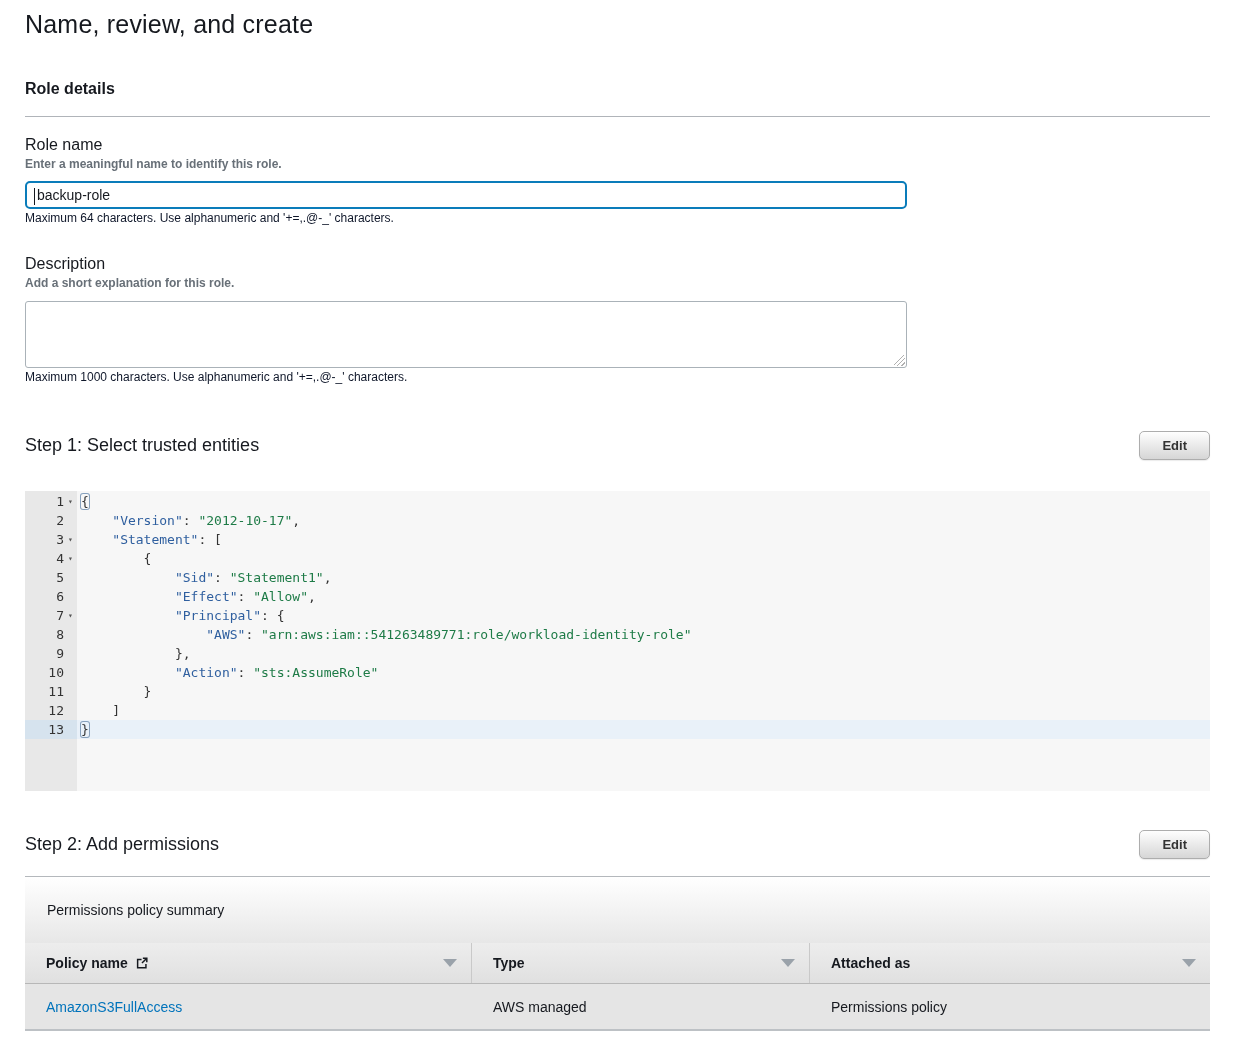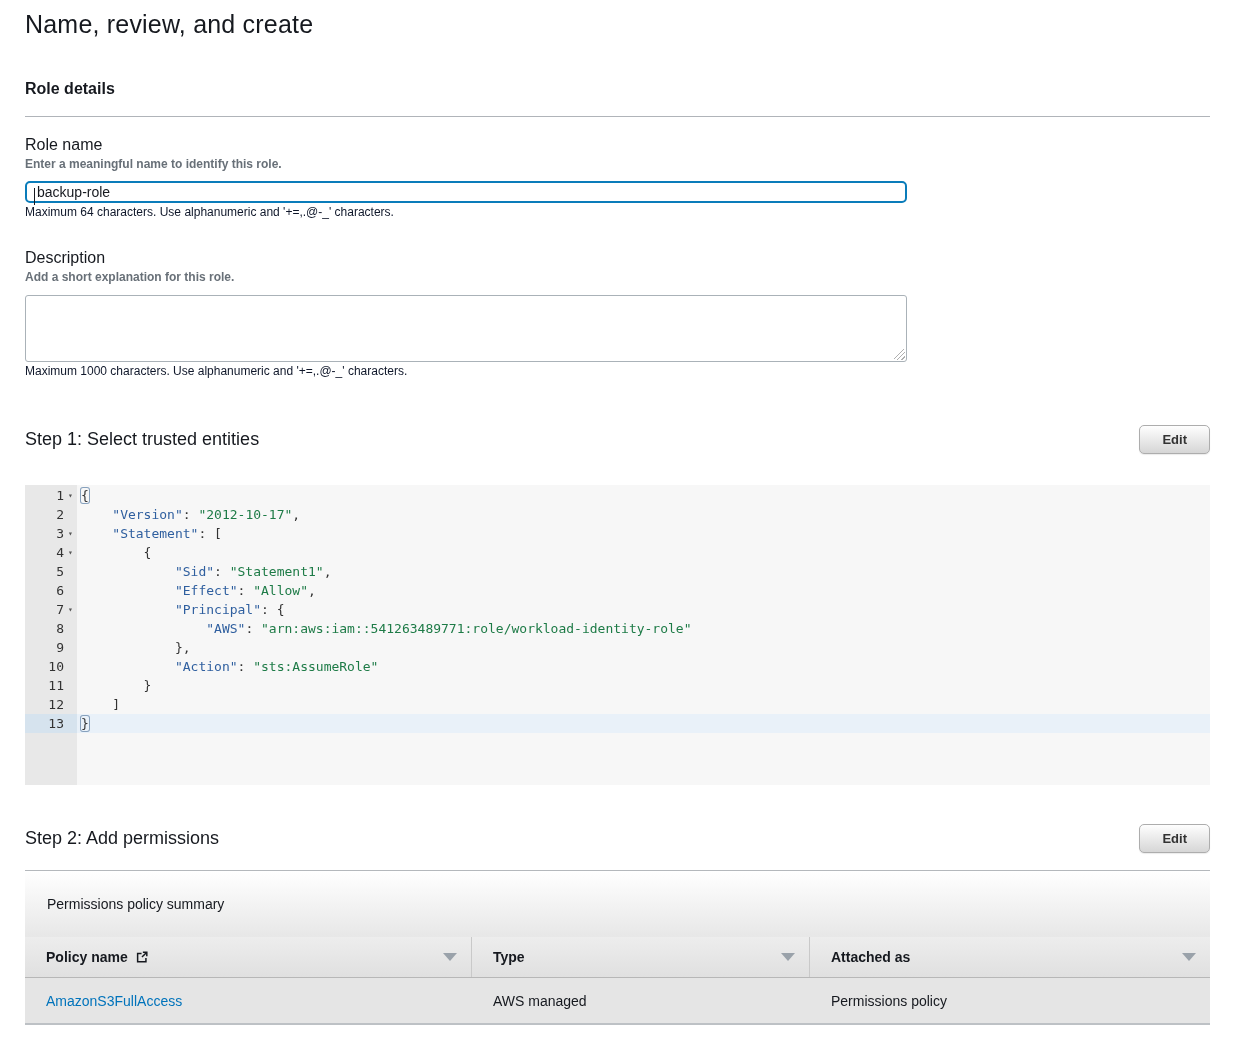--- a/index.html
+++ b/index.html
@@ -22,7 +22,7 @@
 
   .input-wrap { position:relative; margin-top:10px; width:882px; }
   input.text-input {
-    width:882px; height:22px; border:2px solid #0a7cba; border-radius:5px;
+    width:882px; height:28px; border:2px solid #0a7cba; border-radius:5px;
     padding:0 10px; font-size:14px; font-family:"Liberation Sans",sans-serif;
     color:#16191f; outline:none; background:#fff;
   }

